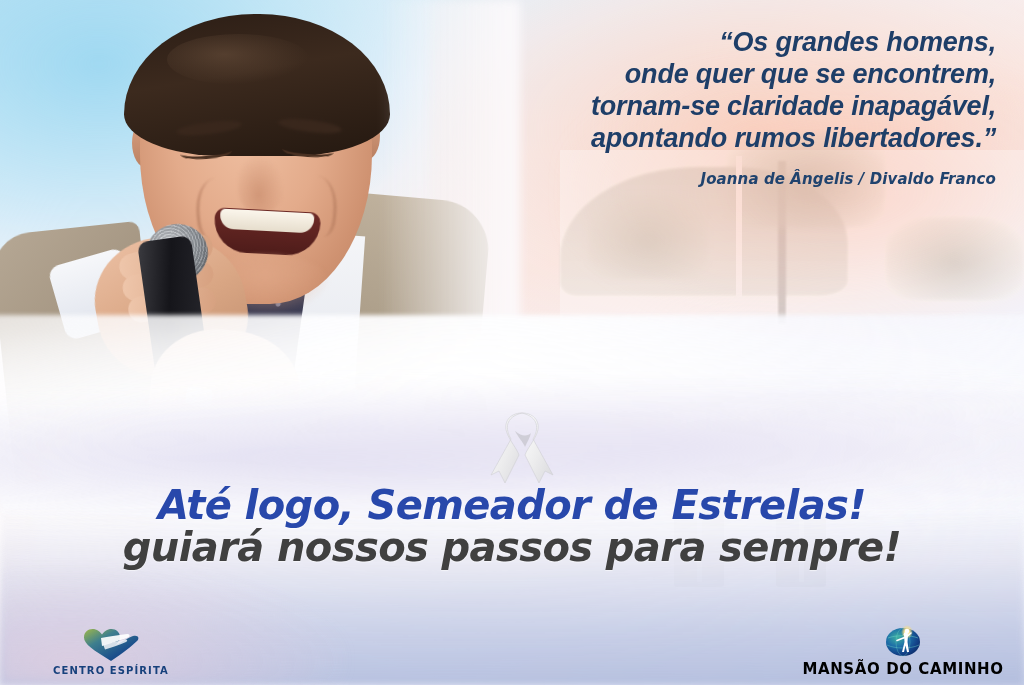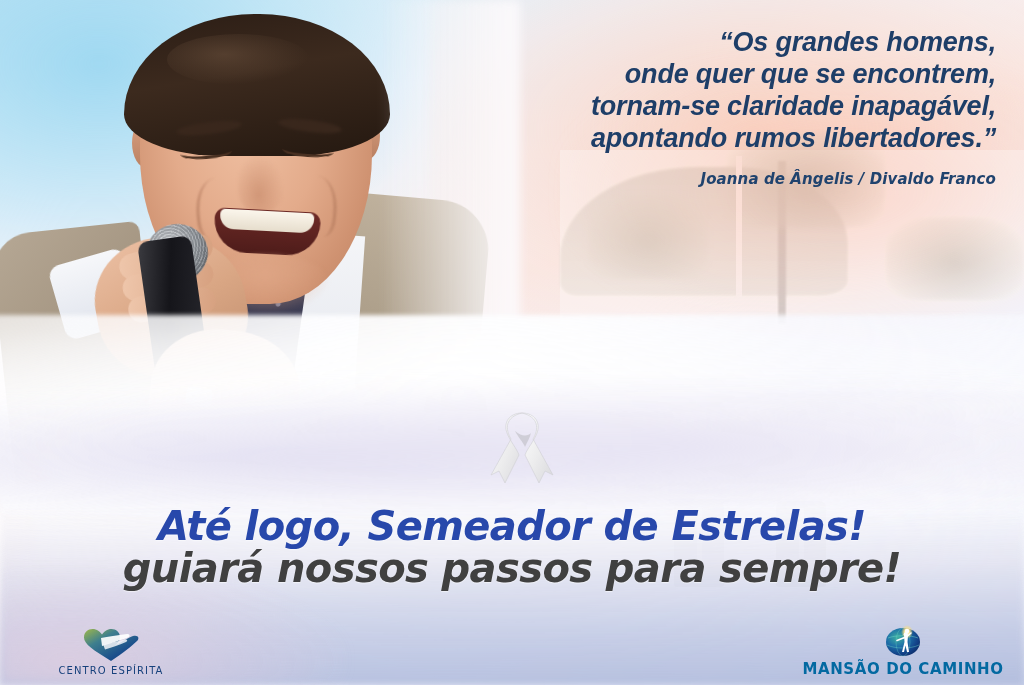--- a/index.html
+++ b/index.html
@@ -483,7 +483,6 @@
     left: 0; right: 0;
     top: 484px;
     text-align: center;
-    margin-top: 21px;
   }
   .hl-line {
     font-family: "DejaVu Sans", sans-serif;

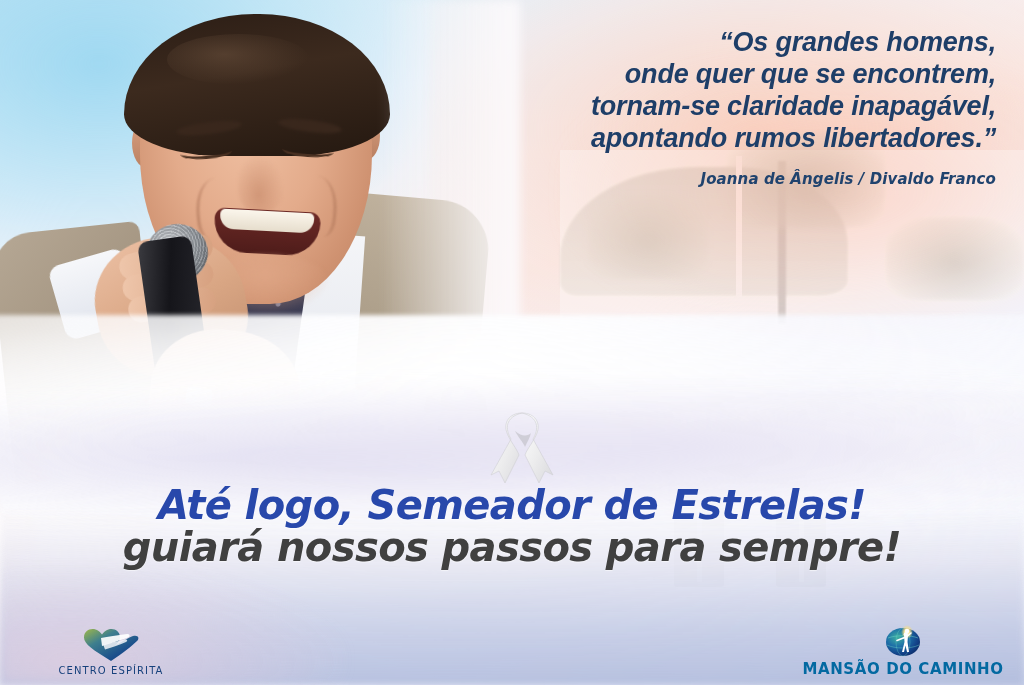--- a/index.html
+++ b/index.html
@@ -509,7 +509,7 @@
   .logo-mark  { height: 34px; margin: 0 auto 3px; }
   .logo-text-sm {
     font-family: "DejaVu Sans", sans-serif;
-    font-weight: normal;
+    font-weight: bold;
     font-size: 10px;
     letter-spacing: 1.1px;
     color: #17417c;

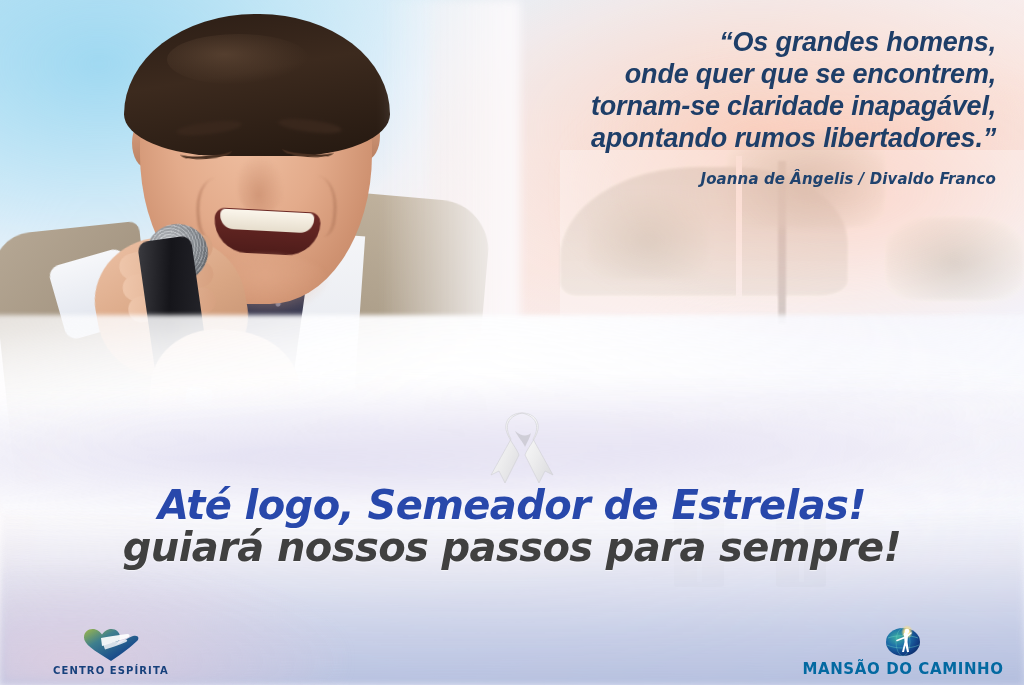--- a/index.html
+++ b/index.html
@@ -526,7 +526,7 @@
   .logo-right .logo-text-lg {
     font-size: 15px;
     letter-spacing: 0.6px;
-    color: #0369a1;
+    color: #000000;
   }
 </style>
 </head>

